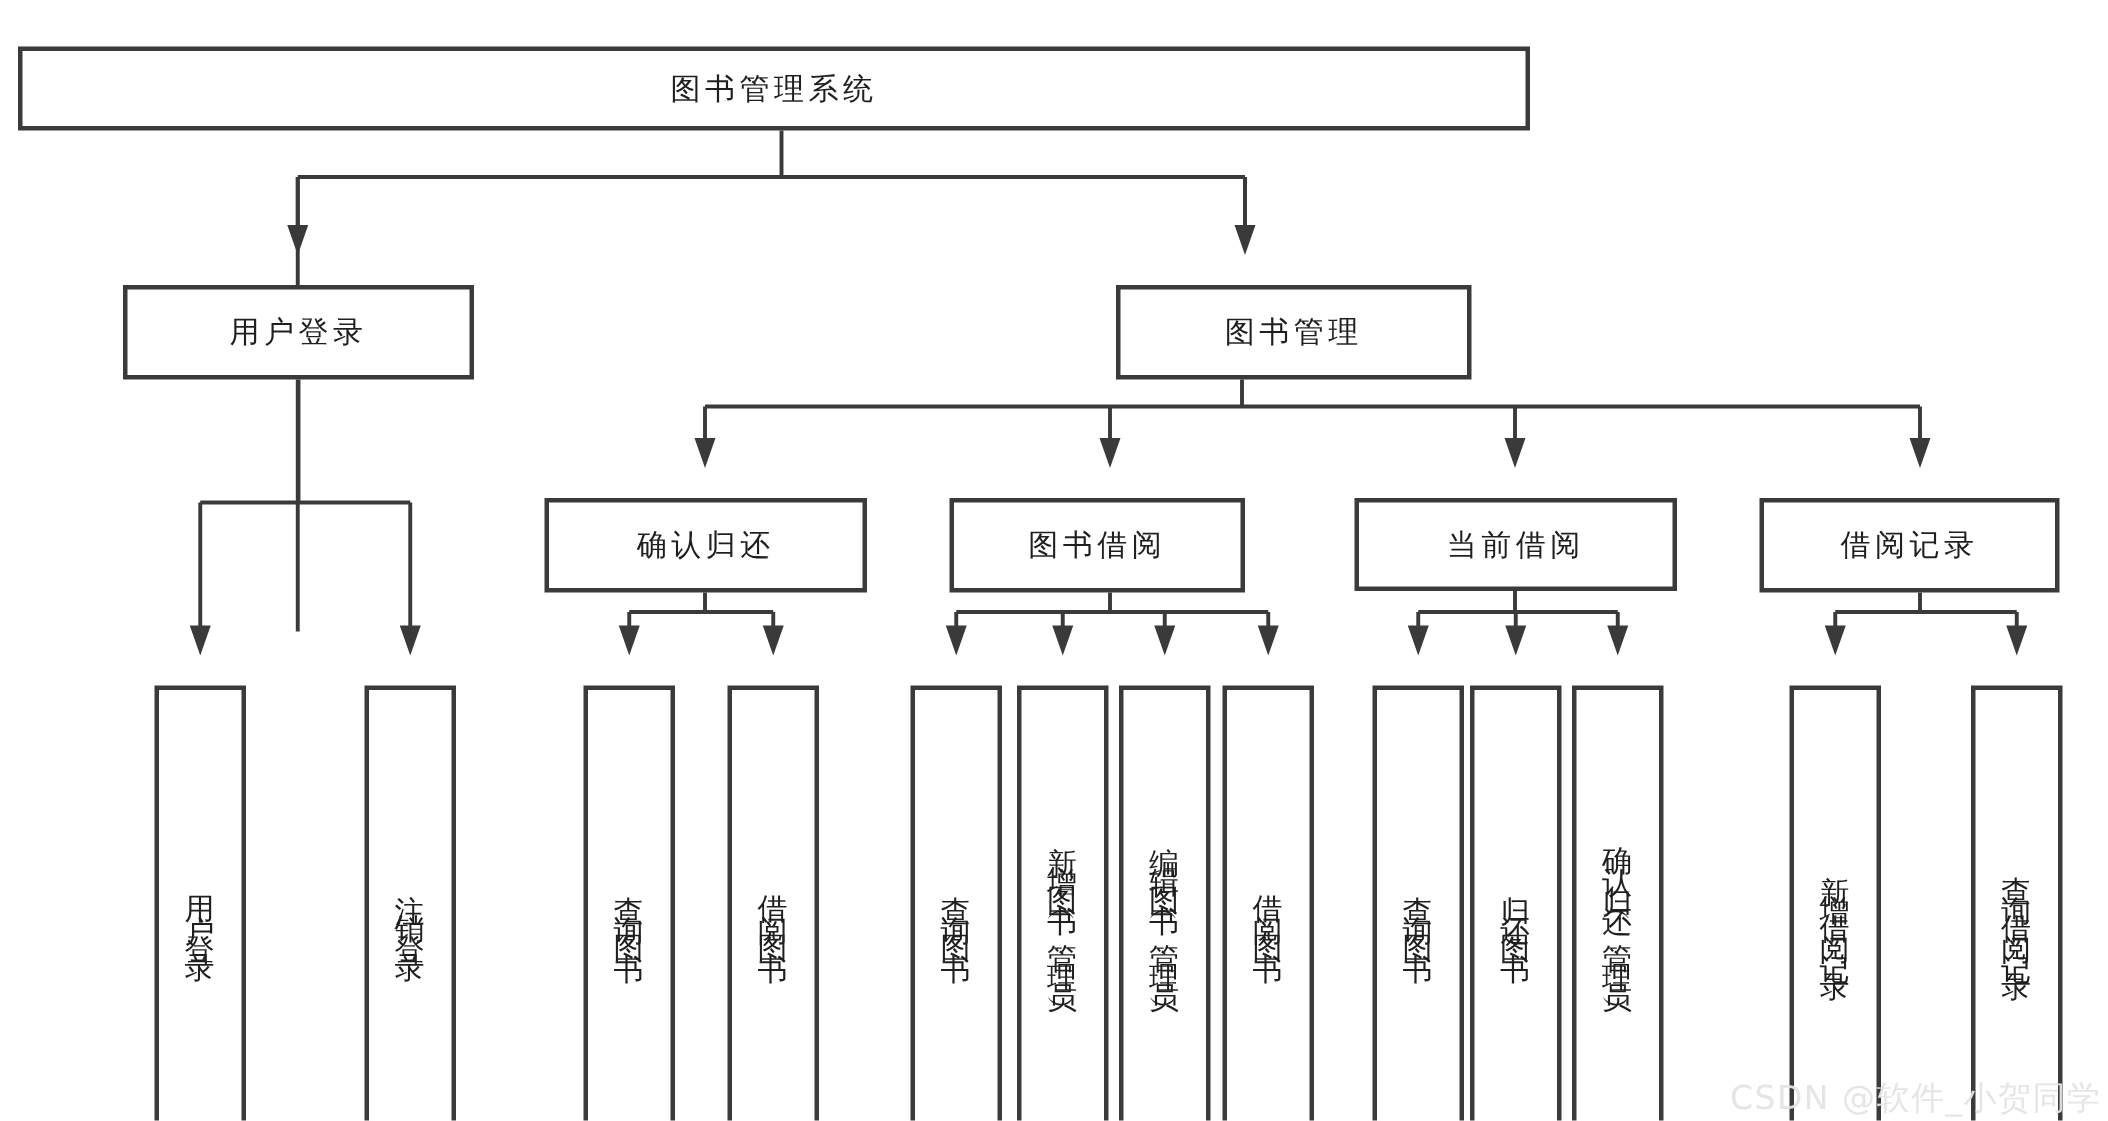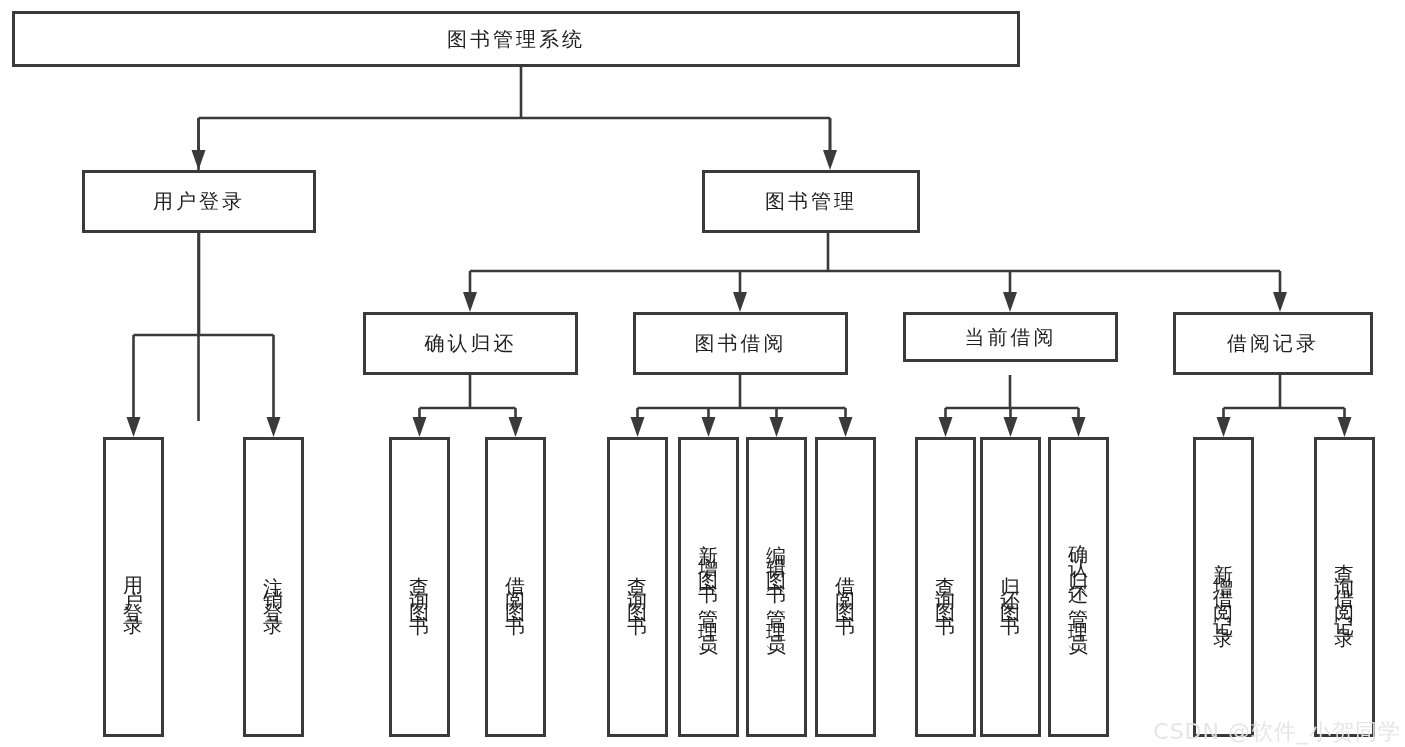--- a/index.html
+++ b/index.html
@@ -21,6 +21,7 @@
     border:3px solid var(--line);background:var(--bg);
     display:flex;align-items:center;justify-content:center;
     color:var(--text);
+    margin-top:20px;
   }
   .h{font-size:20px;letter-spacing:3px;white-space:nowrap;}
   .v span{

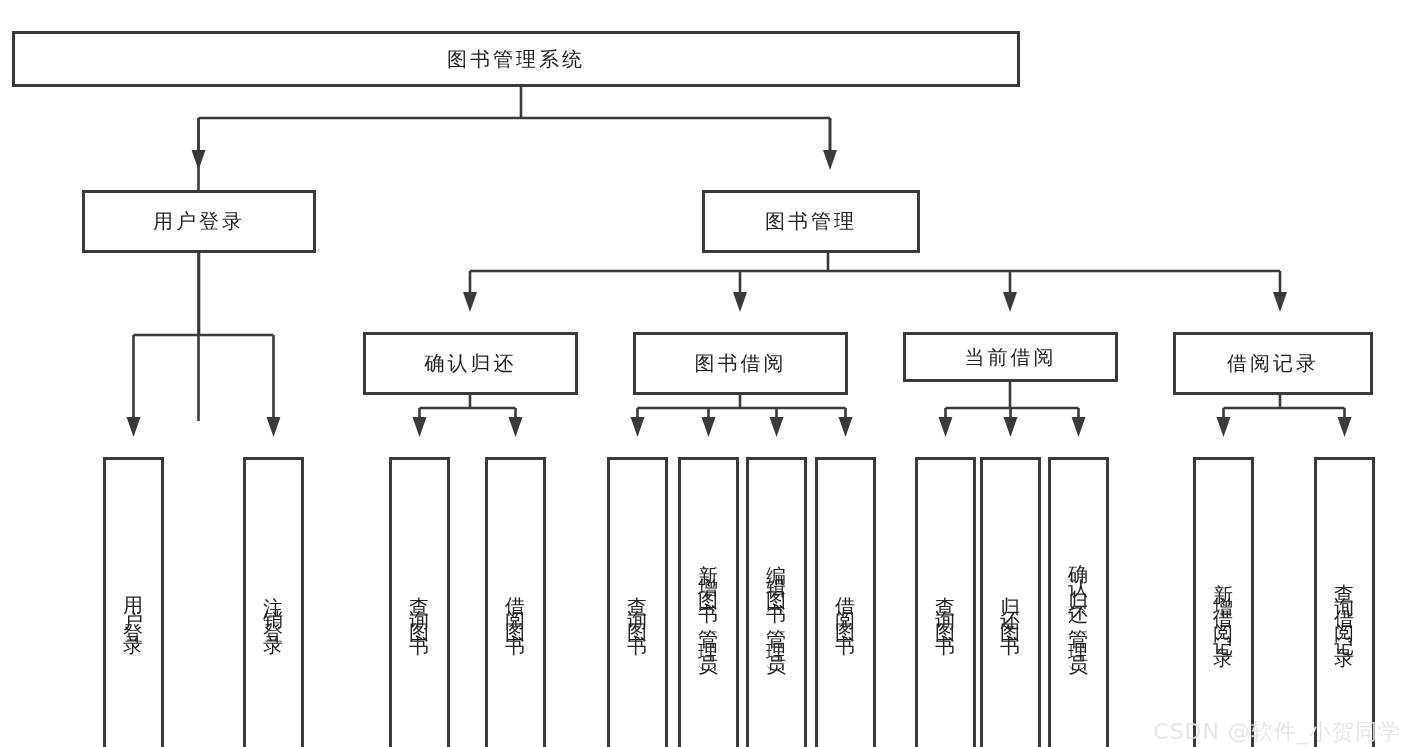--- a/index.html
+++ b/index.html
@@ -98,7 +98,7 @@
 <div class="box h" style="left:82px;top:170px;width:234px;height:63px">
   <span>用户登录</span>
 </div>
-<div class="box h" style="left:702px;top:170px;width:218px;height:63px">
+<div class="box h" style="left:744px;top:170px;width:237px;height:63px">
   <span>图书管理</span>
 </div>
 

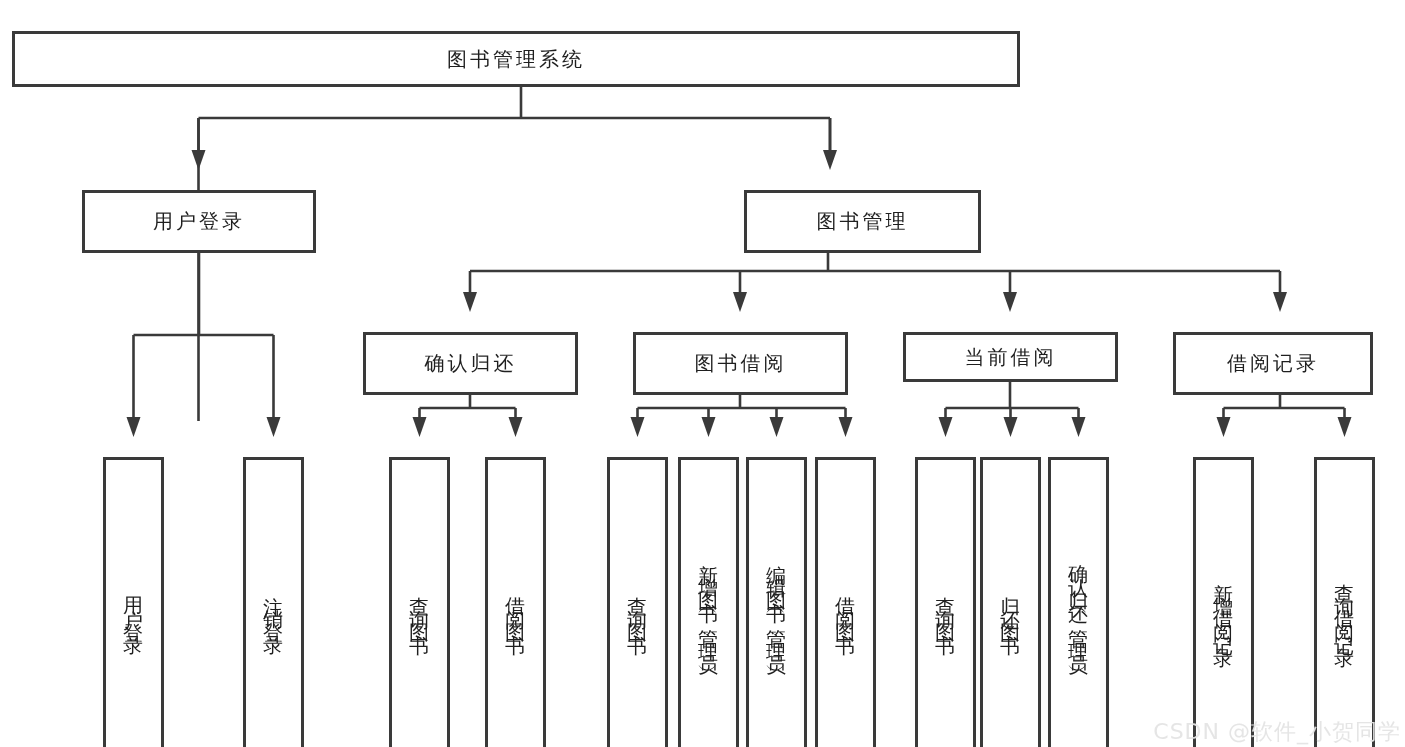--- a/index.html
+++ b/index.html
@@ -105,7 +105,7 @@
 <div class="box h" style="left:363px;top:312px;width:215px;height:63px">
   <span>确认归还</span>
 </div>
-<div class="box h" style="left:633px;top:312px;width:215px;height:63px">
+<div class="box h" style="left:633px;top:312px;width:197px;height:63px">
   <span>图书借阅</span>
 </div>
 <div class="box h" style="left:903px;top:312px;width:215px;height:50px">

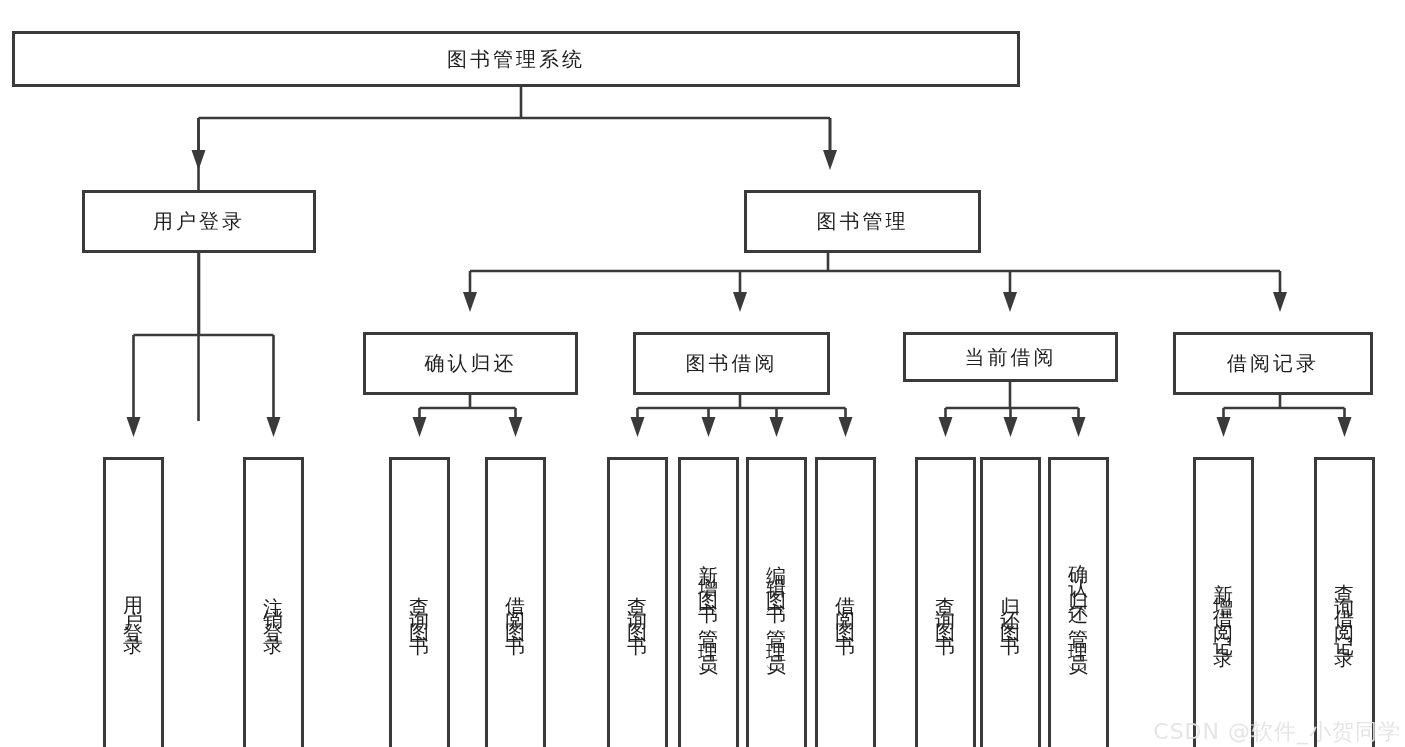--- a/index.html
+++ b/index.html
@@ -108,7 +108,7 @@
 <div class="box h" style="left:633px;top:312px;width:197px;height:63px">
   <span>图书借阅</span>
 </div>
-<div class="box h" style="left:903px;top:312px;width:215px;height:50px">
+<div class="box h" style="left:903px;top:312px;width:215px;height:62px">
   <span>当前借阅</span>
 </div>
 <div class="box h" style="left:1173px;top:312px;width:200px;height:63px">

